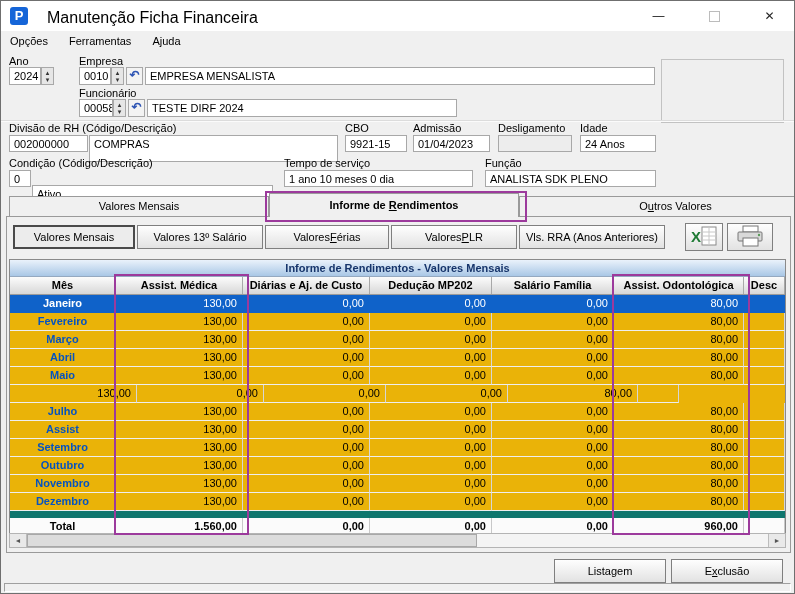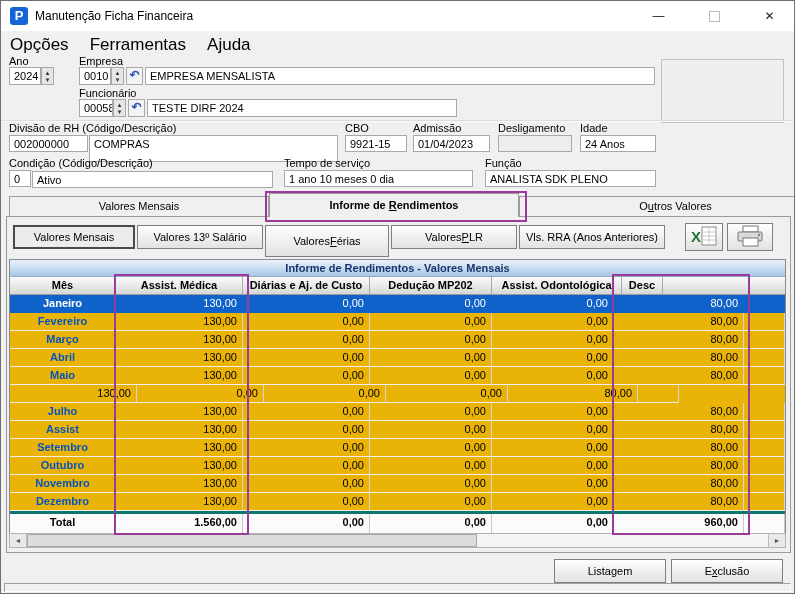--- a/index.html
+++ b/index.html
@@ -9,7 +9,7 @@
   #titlebar {position:absolute; left:0; top:0; width:793px; height:30px; background:#ffffff;}
   #app-icon {position:absolute; left:9px; top:6px; width:18px; height:18px; background:#1565d8; color:#fff;
              font-weight:bold; font-size:13px; text-align:center; line-height:18px; border-radius:3px;}
-  #win-title {position:absolute; left:34px; top:8px; font-size:12px; white-space:nowrap;}
+  #win-title {position:absolute; left:46px; top:8px; font-size:16px; white-space:nowrap;}
   .wbtn {position:absolute; top:0; width:47px; height:30px; display:flex; align-items:center; justify-content:center;
          font-size:12px; color:#222; cursor:default;}
   .max-box {width:9px; height:9px; border:1px solid #bcbcbc;}

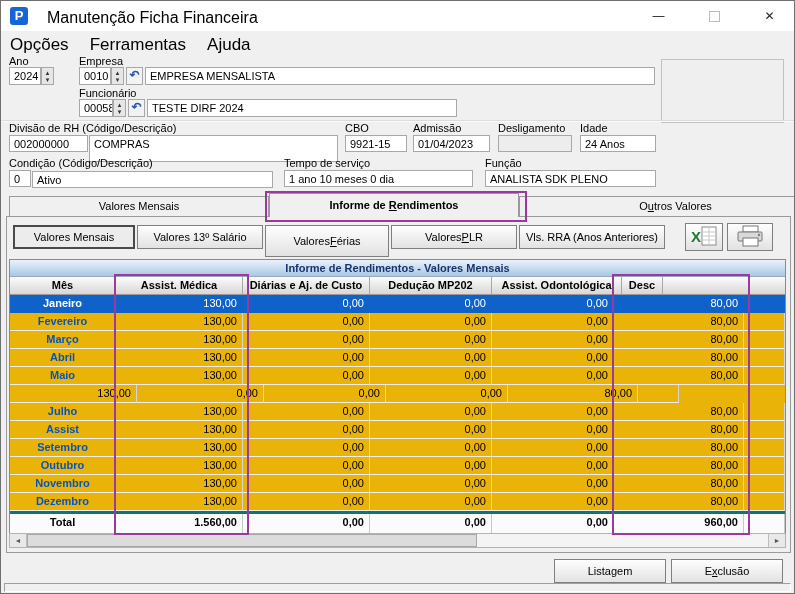--- a/index.html
+++ b/index.html
@@ -15,7 +15,7 @@
   .max-box {width:9px; height:9px; border:1px solid #bcbcbc;}
   
   #menubar {position:absolute; left:0; top:30px; width:793px; height:22px;}
-  .menu-item {display:inline-block; padding:4px 9px 0 9px; font-size:17px; cursor:default;}
+  .menu-item {display:inline-block; padding:4px 9px 0 9px; font-size:11px; cursor:default;}
   
   .lbl {position:absolute; font-size:11px; white-space:nowrap;}
   .fld {position:absolute; background:#fff; border:1px solid #a8a8a8; box-sizing:border-box;

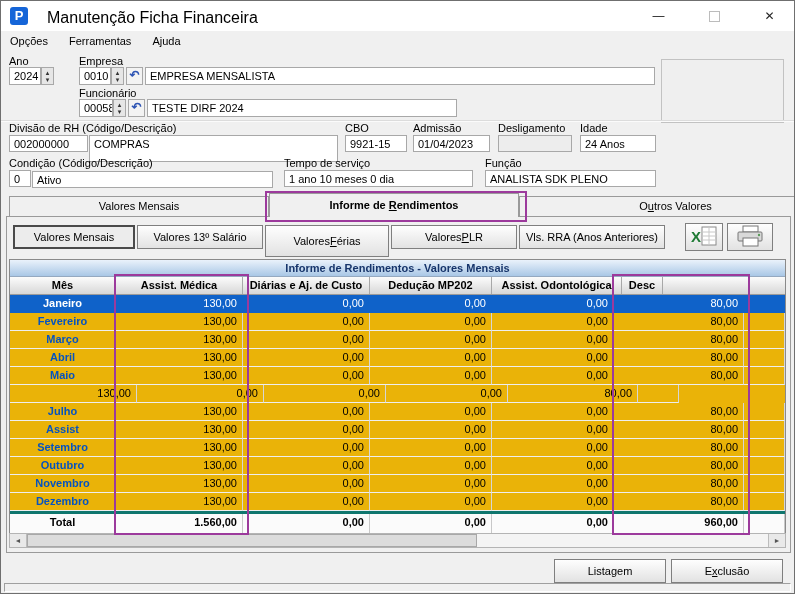--- a/index.html
+++ b/index.html
@@ -143,7 +143,7 @@
   <span class="lbl" style="left:484px; top:156px;">Função</span>
 
   <span class="fld" style="left:8px; top:169px; width:22px; height:17px;">0</span>
-  <span class="fld" style="left:31px; top:170px; width:241px; height:17px;">Ativo</span>
+  <span class="fld" style="left:31px; top:184px; width:241px; height:17px;">Ativo</span>
   <span class="fld" style="left:283px; top:169px; width:189px; height:17px;">1 ano 10 meses 0 dia</span>
   <span class="fld" style="left:484px; top:169px; width:171px; height:17px;">ANALISTA SDK PLENO</span>
 

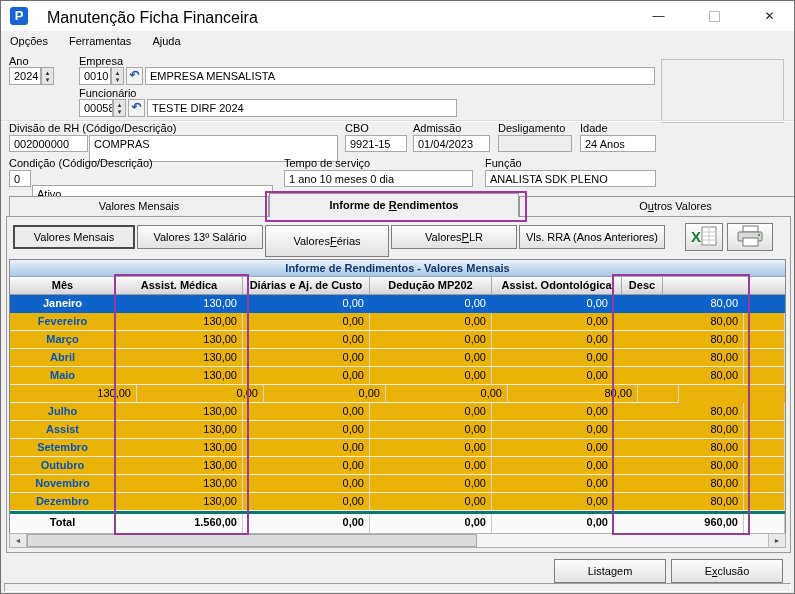--- a/index.html
+++ b/index.html
@@ -154,7 +154,7 @@
 
   <div class="btn pressed" style="left:12px; top:224px; width:122px; height:24px;">Valores Mensais</div>
   <div class="btn" style="left:136px; top:224px; width:126px; height:24px;">Valores 13º Salário</div>
-  <div class="btn" style="left:264px; top:224px; width:124px; height:32px;">Valores <u>F</u>érias</div>
+  <div class="btn" style="left:264px; top:224px; width:124px; height:24px;">Valores <u>F</u>érias</div>
   <div class="btn" style="left:390px; top:224px; width:126px; height:24px;">Valores <u>P</u>LR</div>
   <div class="btn" style="left:518px; top:224px; width:146px; height:24px;">Vls. RRA (Anos Anteriores)</div>
 

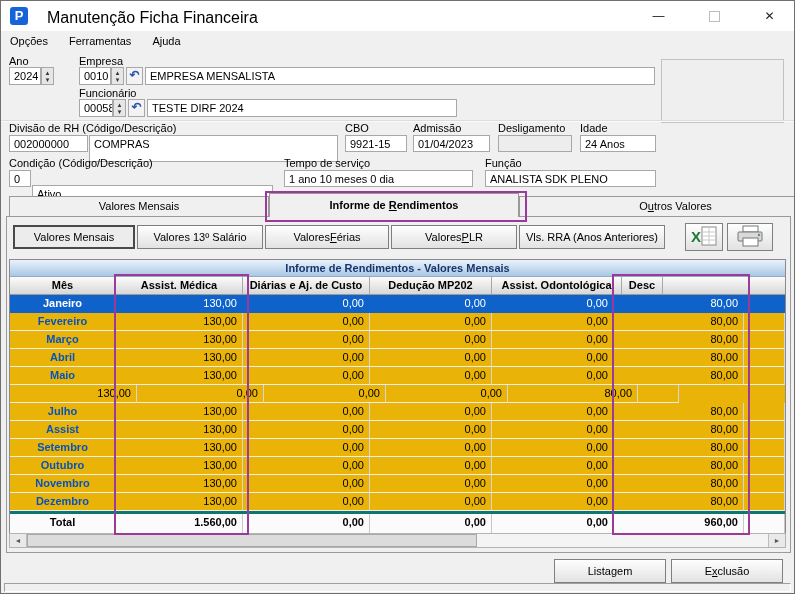--- a/index.html
+++ b/index.html
@@ -188,6 +188,7 @@
         <div class="gc hc" style="width: 127px;">Assist. Médica</div>
         <div class="gc hc" style="width: 127px;">Diárias e Aj. de Custo</div>
         <div class="gc hc" style="width: 122px;">Dedução MP202</div>
+        <div class="gc hc" style="width: 122px;">Salário Família</div>
         <div class="gc hc" style="width: 130px;">Assist. Odontológica</div>
         <div class="gc hc" style="width: 41px;">Desc</div>
       </div>

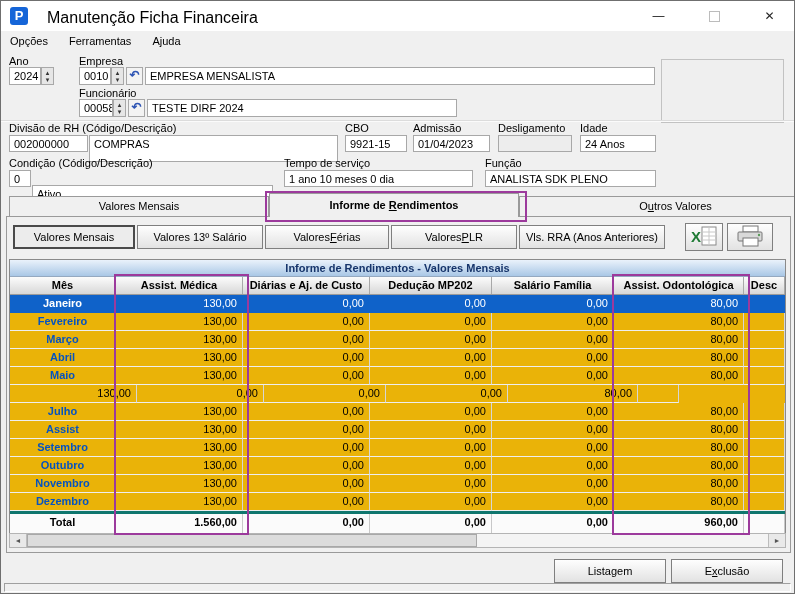--- a/index.html
+++ b/index.html
@@ -55,7 +55,7 @@
   .grow.sel {background:var(--selection);}
   .grow.sel .gc {color:#fff; border-right-color:var(--selection); border-bottom-color:var(--selection);}
   .grow.sel .month {color:#fff;}
-  #grid-total {display:flex; height:19px; background:#fbfbfb; border-top:3px solid #0f766e; font-weight:bold;}
+  #grid-total {display:flex; height:19px; background:#fbfbfb; border-top:7px solid #0f766e; font-weight:bold;}
   #grid-total .gc {border-right:1px solid #c8c8c8;}
   .tlabel {text-align:center; font-weight:bold;}
   

